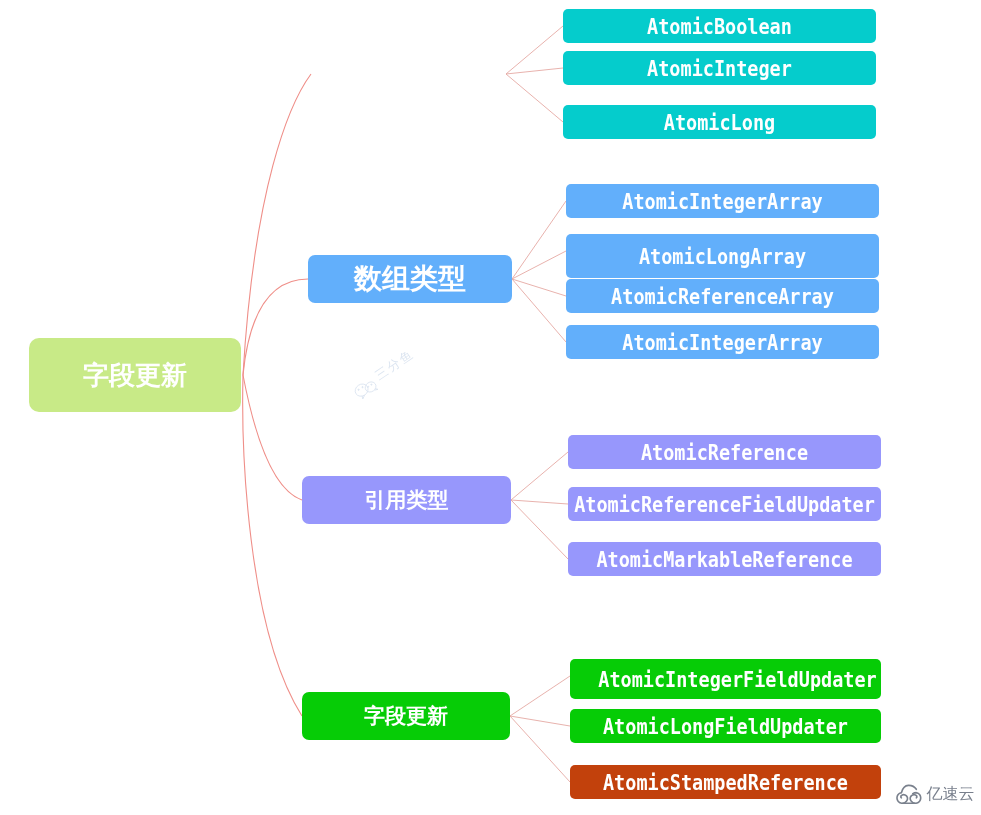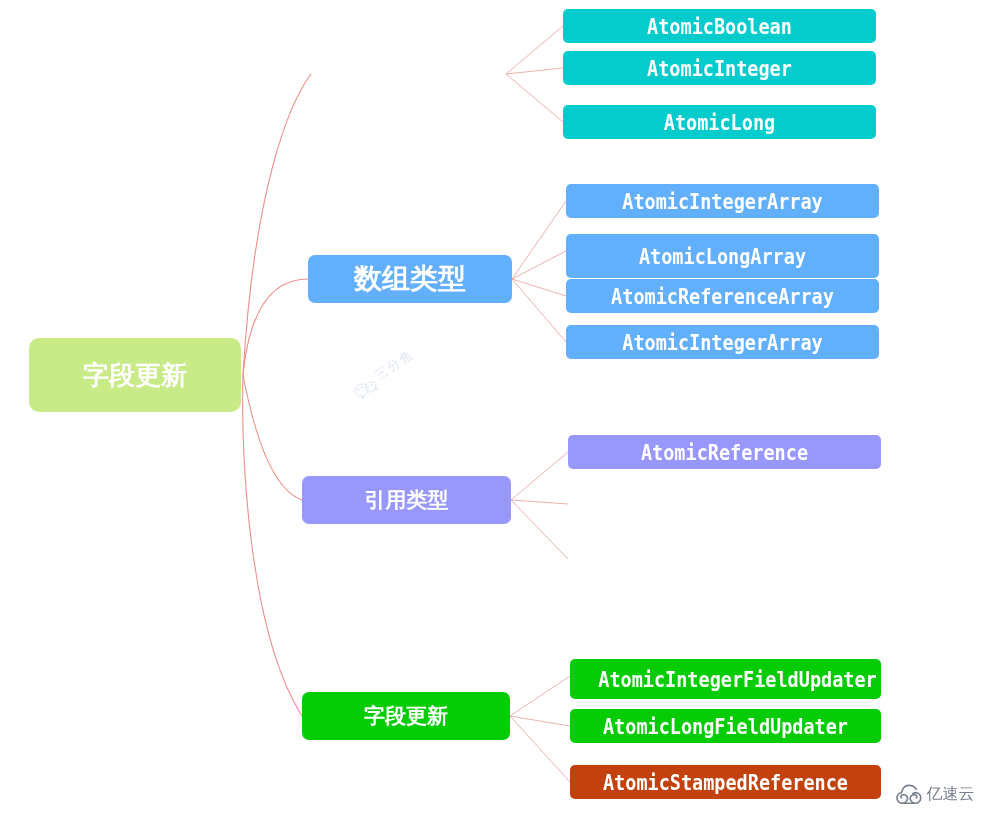--- a/index.html
+++ b/index.html
@@ -110,6 +110,9 @@
     <div class="node leaf mono" style="left: 568px; top: 435px; width: 313px; height: 34px; background: rgb(151, 151, 252);">
       <span style="font-size: 18.5px;">AtomicReference</span>
     </div>
+    <div class="node leaf mono" style="left: 568px; top: 487px; width: 313px; height: 34px; background: rgb(151, 151, 252);">
+      <span style="font-size: 18.5px;">AtomicReferenceFieldUpdater</span>
+    </div>
     <div class="node cat cn" style="left: 302px; top: 692px; width: 208px; height: 48px; background: rgb(6, 204, 6);">
       <span style="font-size: 21px;">字段更新</span>
     </div>

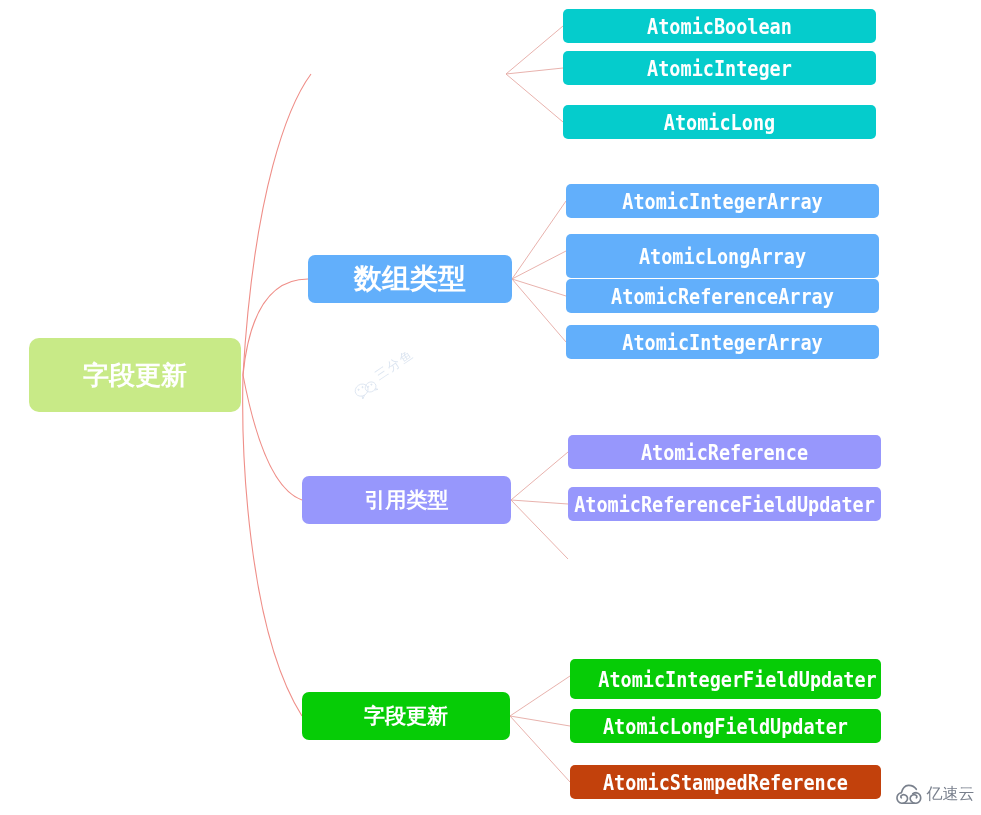--- a/index.html
+++ b/index.html
@@ -113,6 +113,9 @@
     <div class="node leaf mono" style="left: 568px; top: 487px; width: 313px; height: 34px; background: rgb(151, 151, 252);">
       <span style="font-size: 18.5px;">AtomicReferenceFieldUpdater</span>
     </div>
+    <div class="node leaf mono" style="left: 568px; top: 542px; width: 313px; height: 34px; background: rgb(151, 151, 252);">
+      <span style="font-size: 18.5px;">AtomicMarkableReference</span>
+    </div>
     <div class="node cat cn" style="left: 302px; top: 692px; width: 208px; height: 48px; background: rgb(6, 204, 6);">
       <span style="font-size: 21px;">字段更新</span>
     </div>

